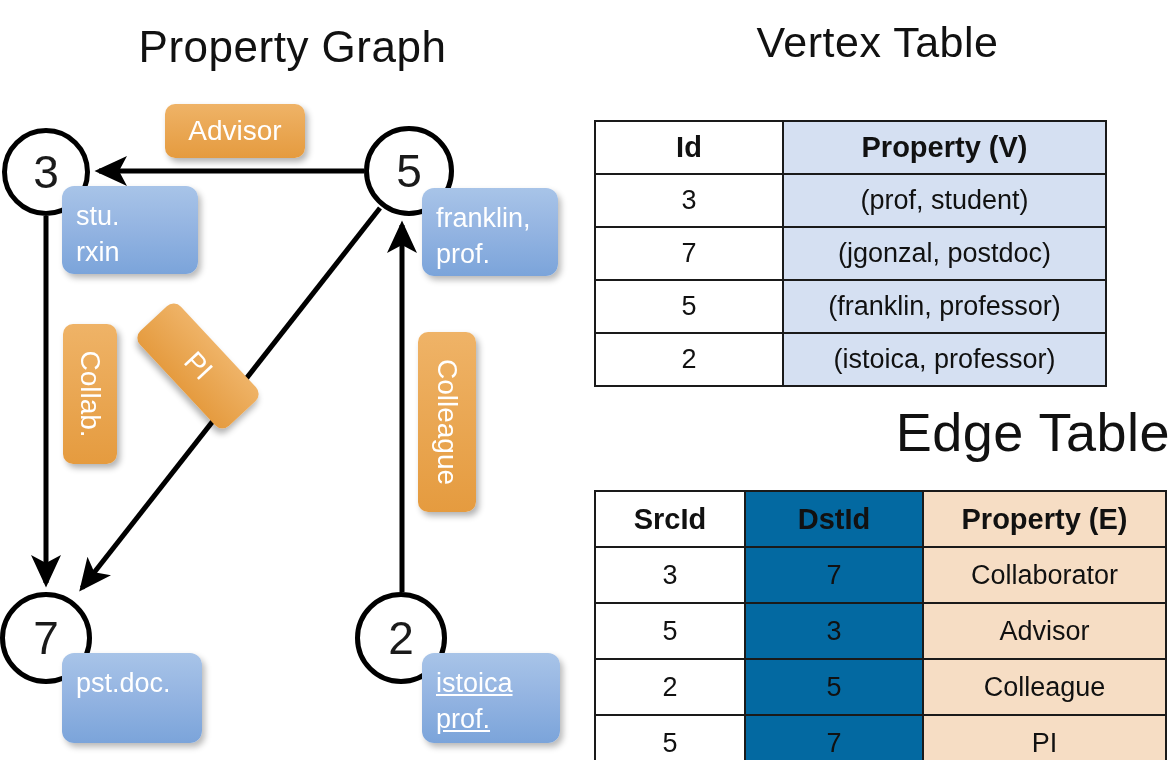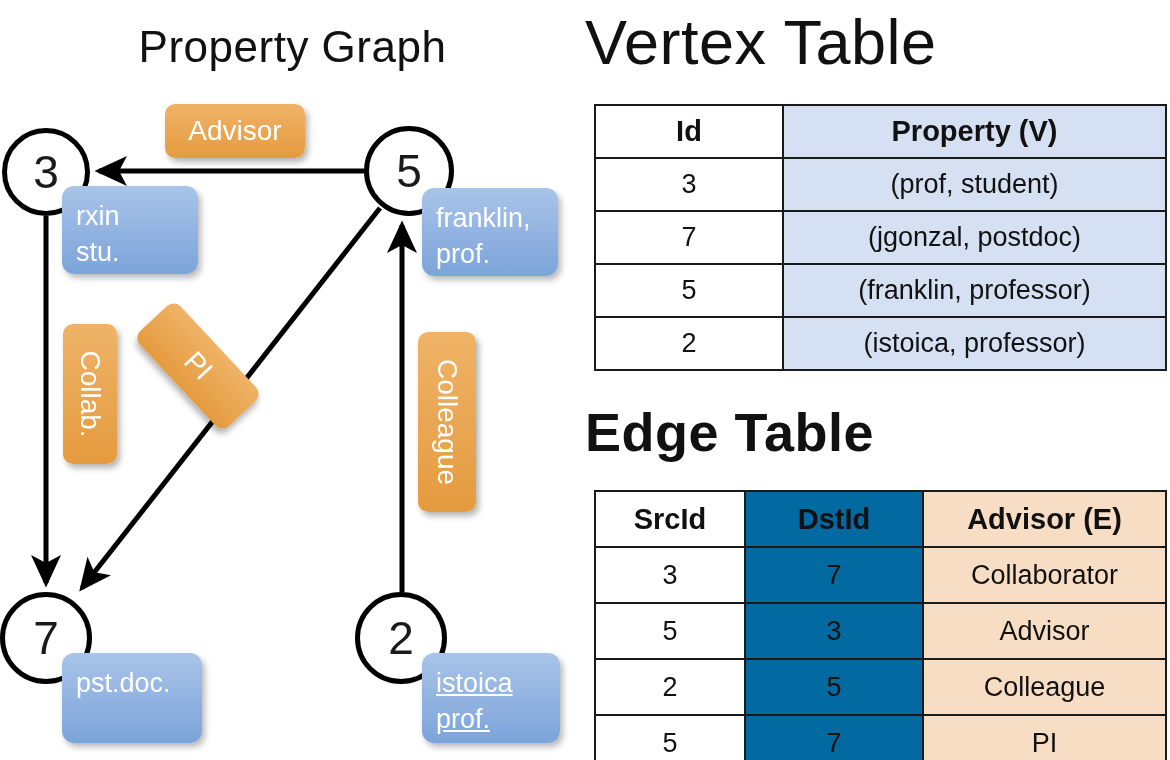--- a/index.html
+++ b/index.html
@@ -38,8 +38,8 @@
     left: 585px;
     top: 10px;
     width: 585px;
-    text-align: left;
-    font-size: 63px;
+    text-align: center;
+    font-size: 43px;
     line-height: 64px;
   }
   #title-edge-table {

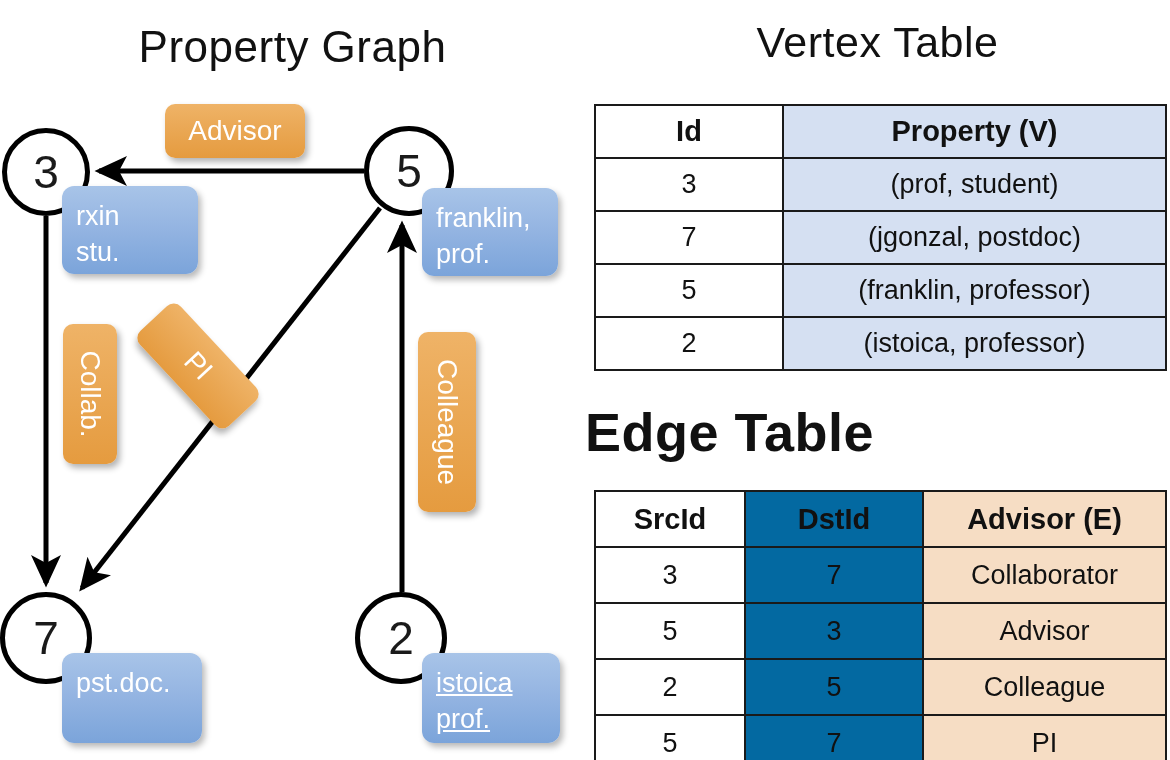--- a/index.html
+++ b/index.html
@@ -176,8 +176,8 @@
 
   #vertex-table {
     left: 594px;
-    top: 104px;
-    width: 573px;
+    top: 120px;
+    width: 513px;
   }
   #vertex-table th, #vertex-table td { height: 51px; }
   #vertex-table .col-id { width: 186px; background: #ffffff; }

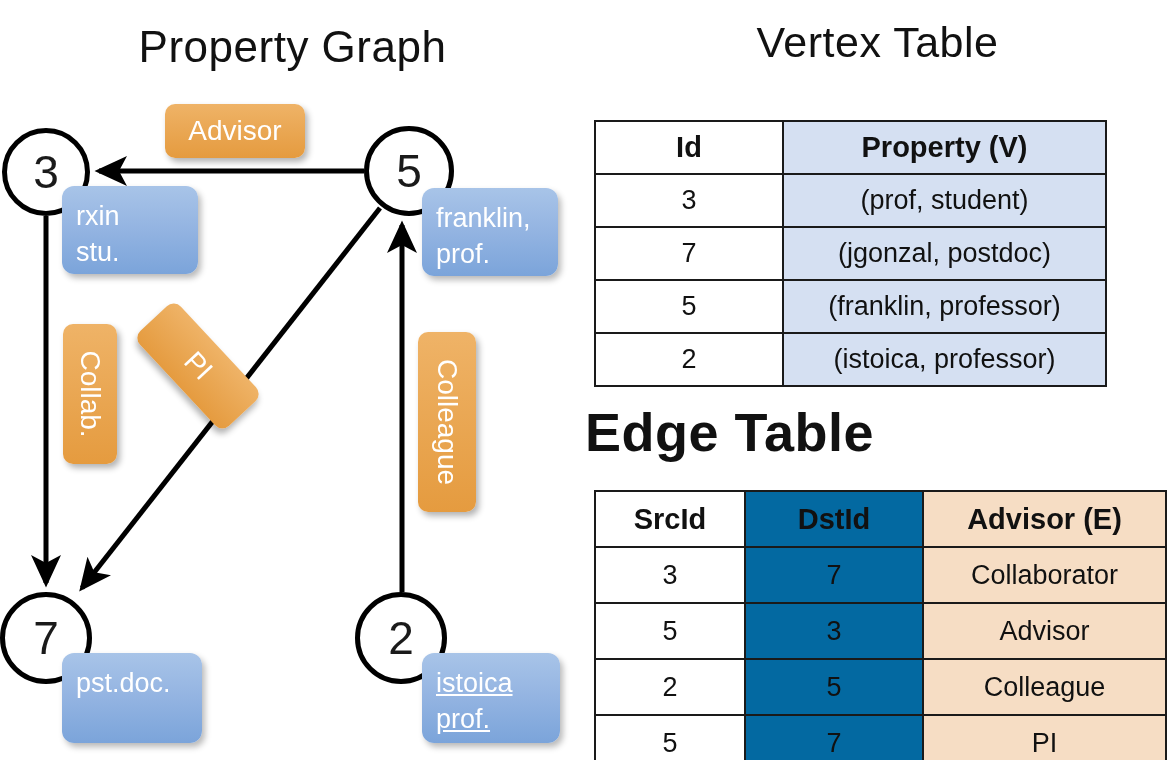--- a/index.html
+++ b/index.html
@@ -246,8 +246,8 @@
   </div>
 
   <div class="prop-box" id="prop-rxin">
+    <div>stu.</div>
     <div>rxin</div>
-    <div>stu.</div>
   </div>
   <div class="prop-box" id="prop-franklin">
     <div>franklin,</div>

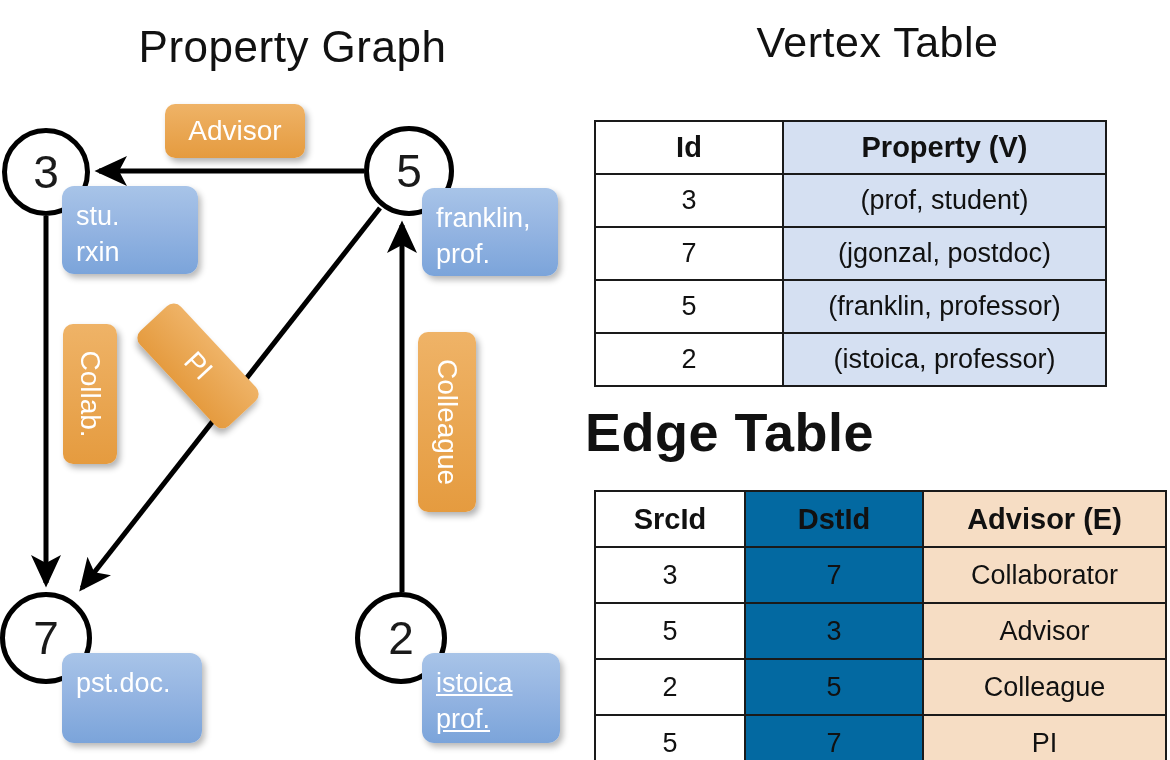--- a/index.html
+++ b/index.html
@@ -46,10 +46,9 @@
     left: 585px;
     top: 400px;
     width: 585px;
-    text-align: left;
+    text-align: right;
     font-size: 54px;
     line-height: 64px;
-    font-weight: bold;
   }
 
   

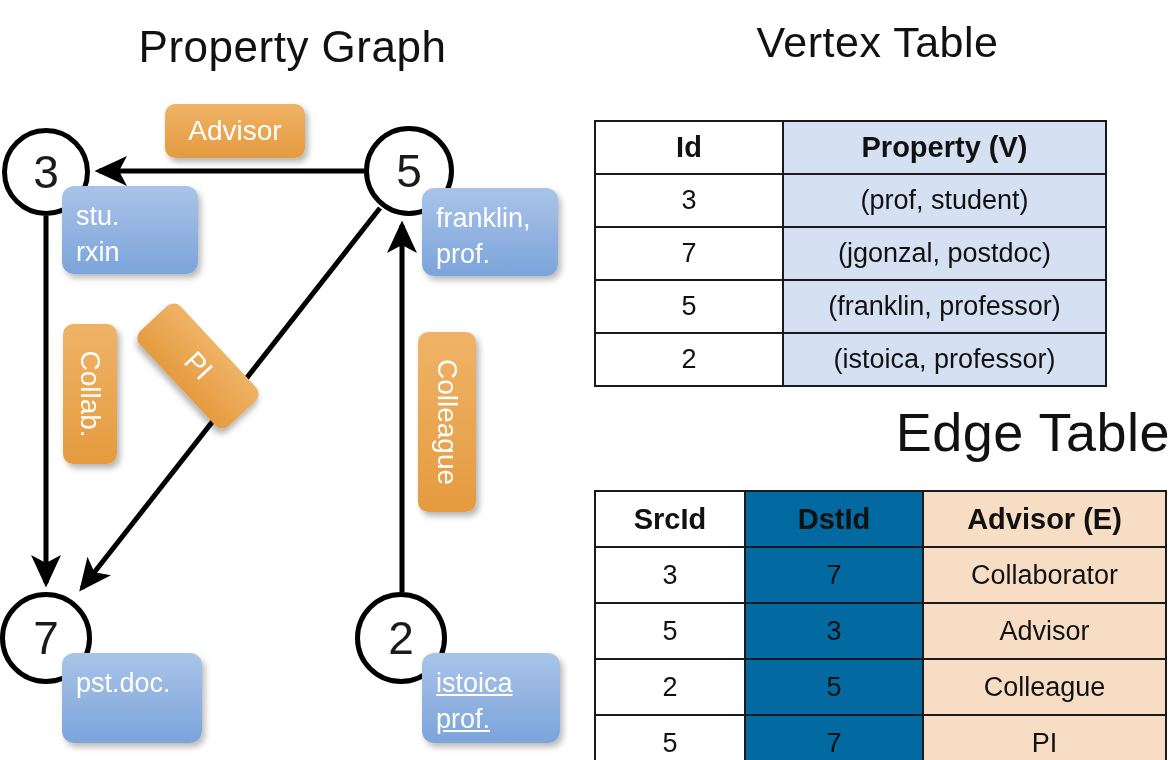--- a/index.html
+++ b/index.html
@@ -298,7 +298,7 @@
     <tr>
       <th class="col-src">SrcId</th>
       <th class="col-dst">DstId</th>
-      <th class="col-prop">Advisor (E)</th>
+      <th class="col-prop">Property (E)</th>
     </tr>
   </thead>
   <tbody>

